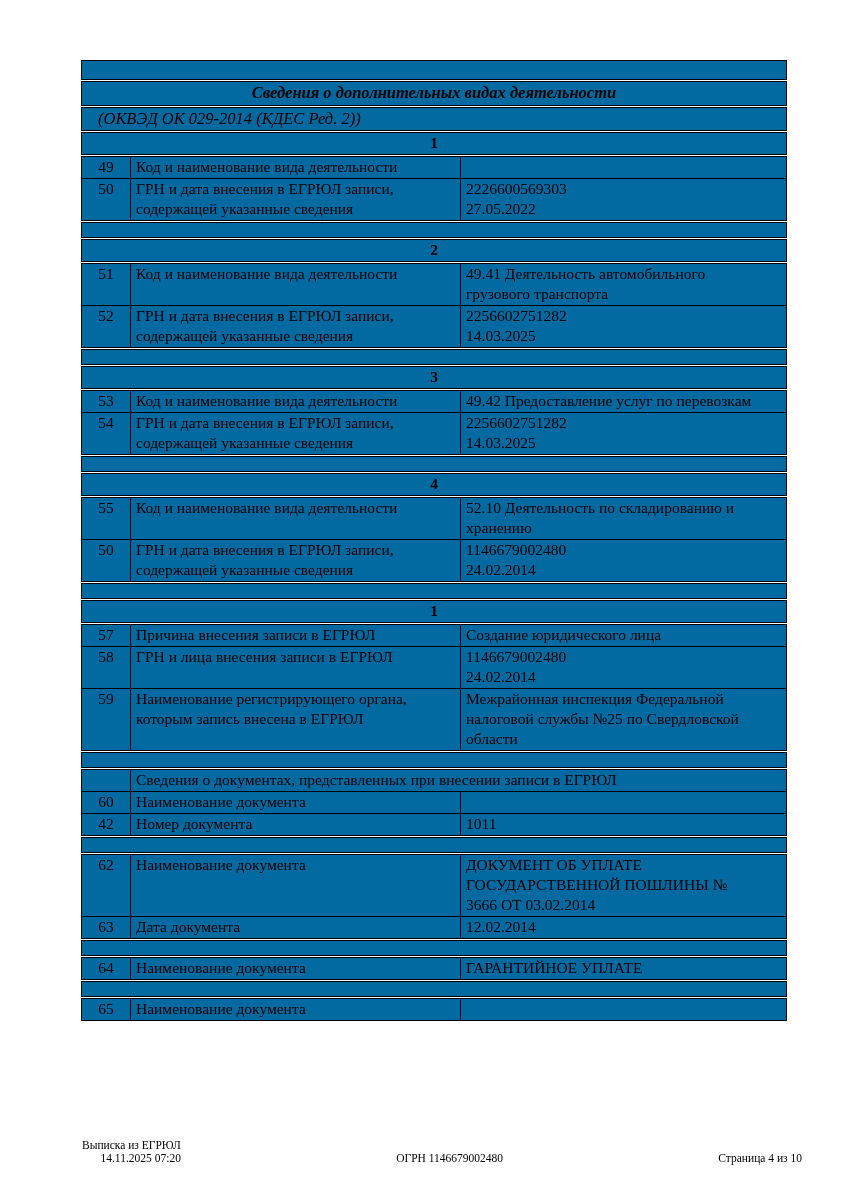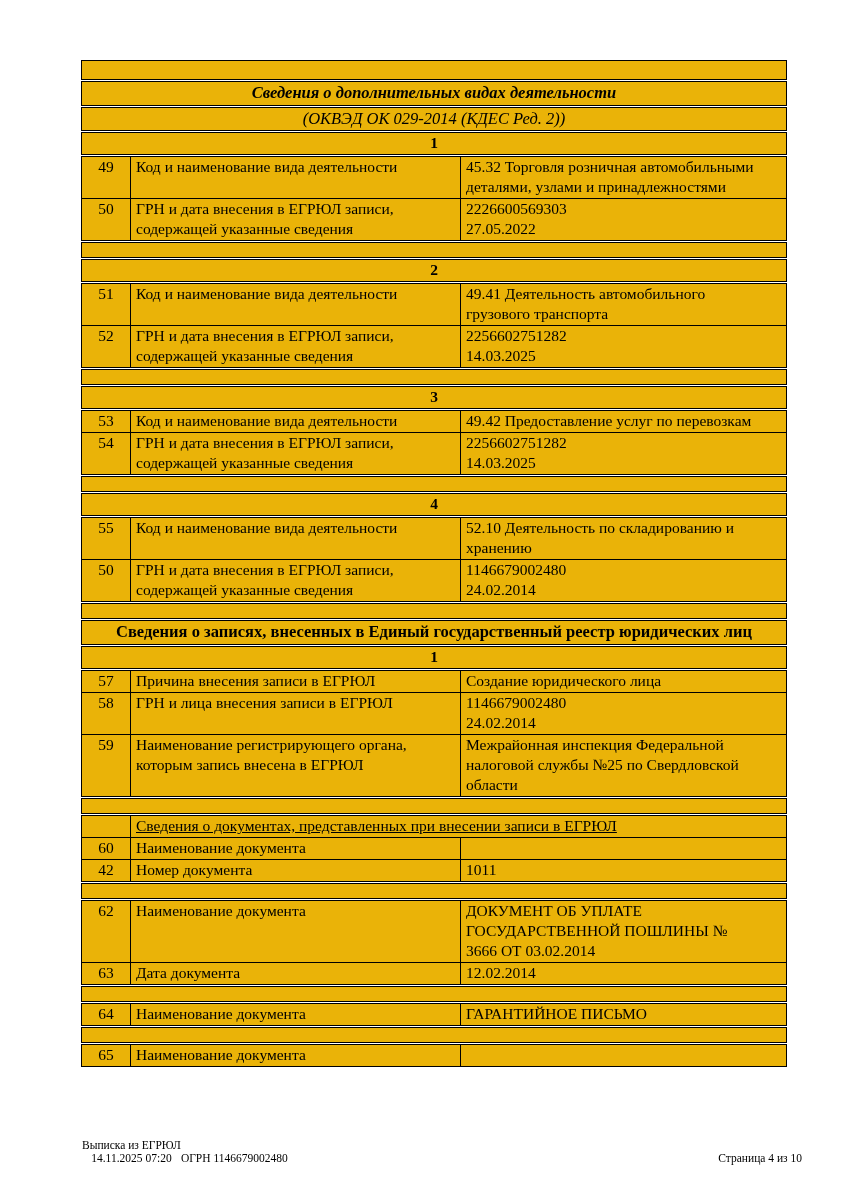--- a/index.html
+++ b/index.html
@@ -19,7 +19,7 @@
     font-size: 15.5px;
     line-height: 20px;
   }
-  .blk { border: 1px solid #000; background: #eab308; }
+  .blk { border: 1px solid #000; background: #0369a1; }
   .blk + .blk { margin-top: 1px; }
   .empty-row { height: 20px; }
   .spacer { height: 16px; }

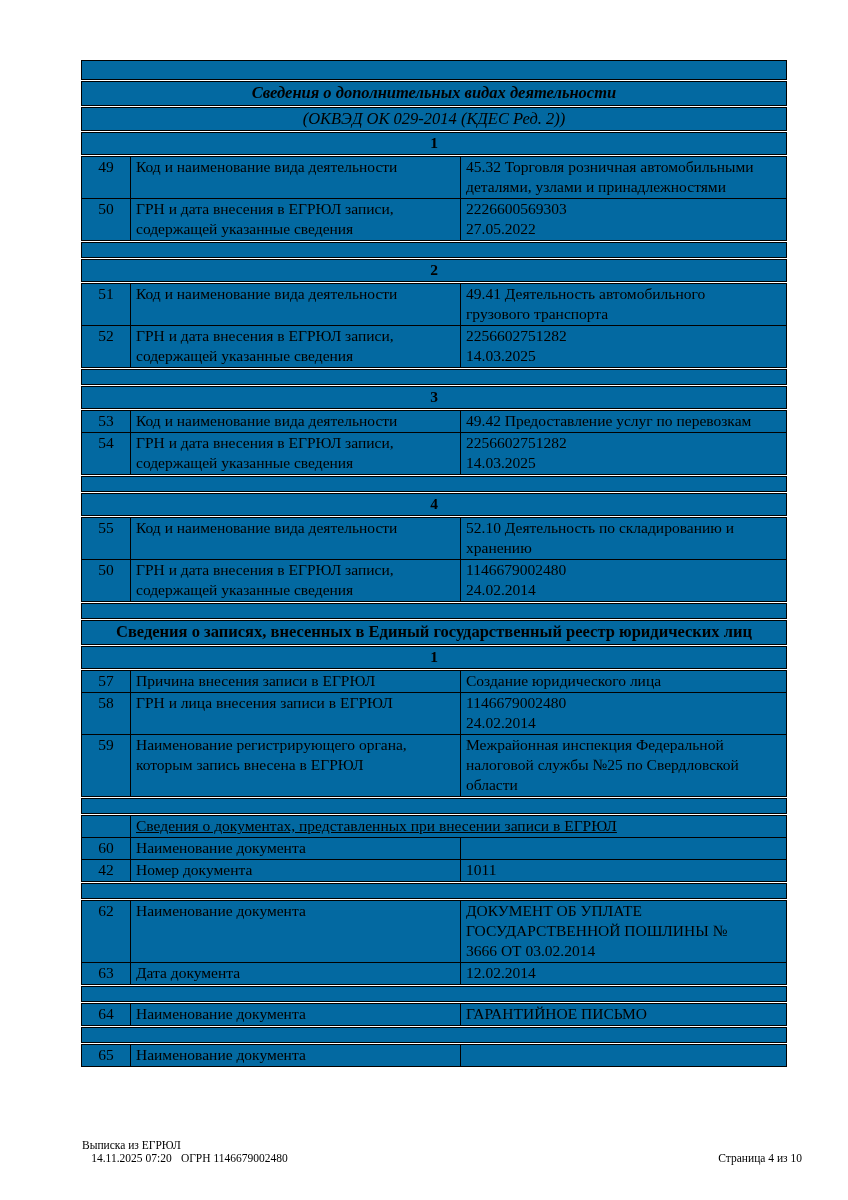--- a/index.html
+++ b/index.html
@@ -28,7 +28,7 @@
     font-size: 16.5px; padding: 1px 0 2px;
   }
   .hdr-italic {
-    text-align: center; font-style: italic;
+    font-style: italic;
     font-size: 16.5px; padding: 1px 16px 1px;
   }
   .hdr-bold {

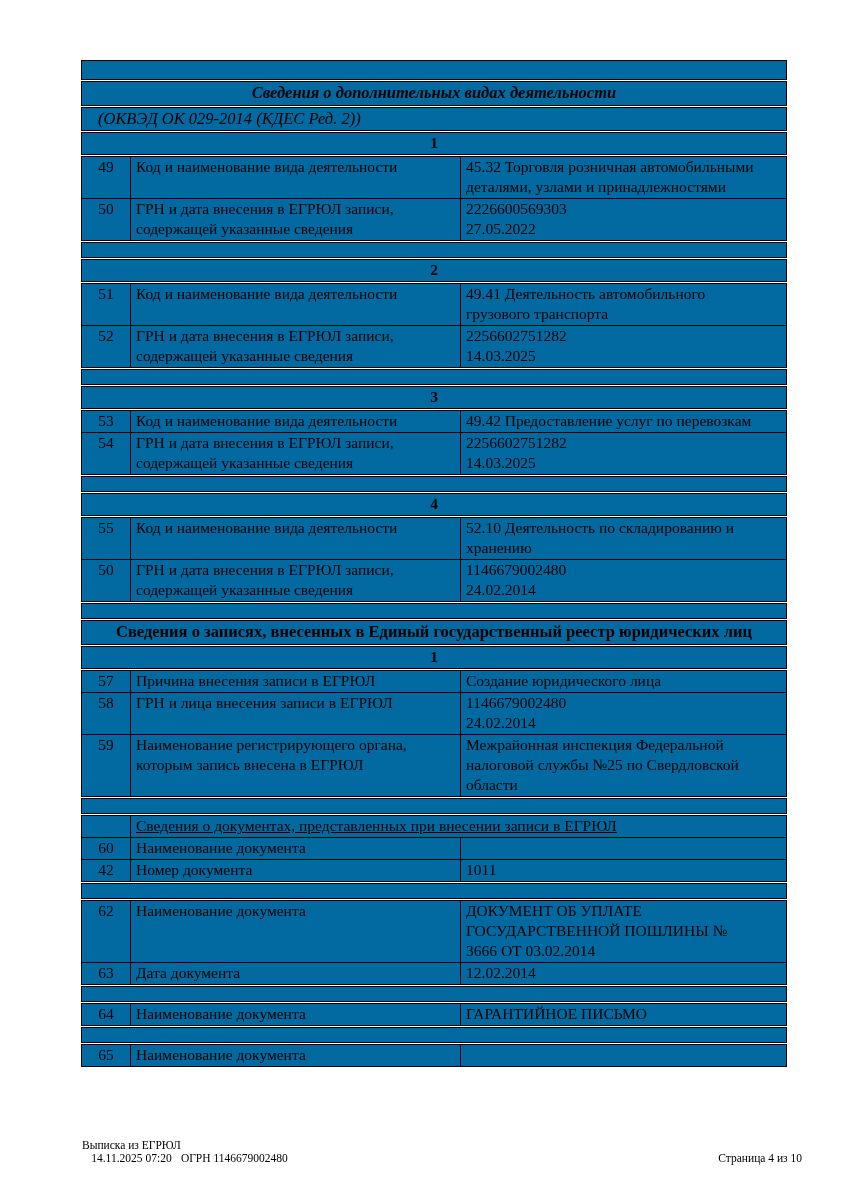--- a/index.html
+++ b/index.html
@@ -70,8 +70,6 @@
     <div class="row">
       <div class="c1">49</div>
       <div class="c2">Код и наименование вида деятельности</div>
-      <div class="c3">45.32 Торговля розничная автомобильными
-деталями, узлами и принадлежностями</div>
     </div>
     <div class="row">
       <div class="c1">50</div>

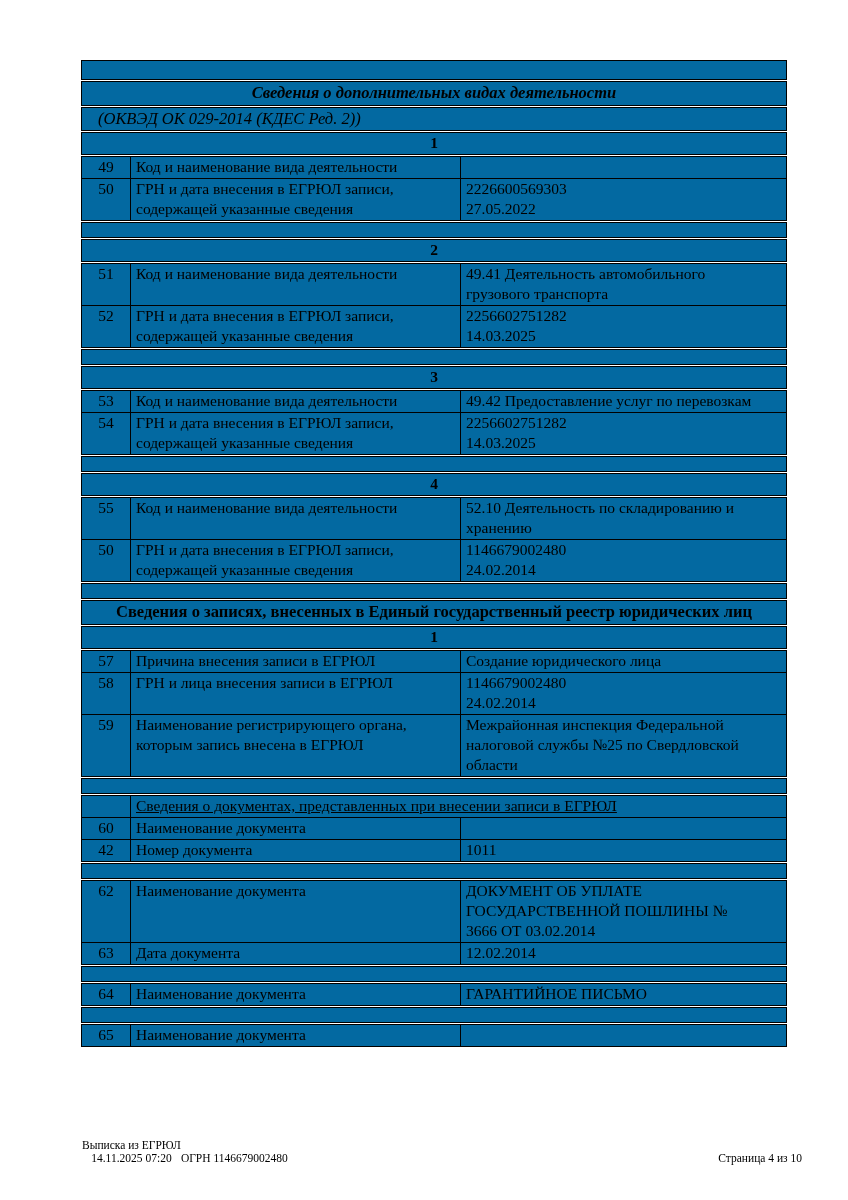--- a/index.html
+++ b/index.html
@@ -134,7 +134,6 @@
   </div>
   <div class="blk spacer"></div>
 
-  <div class="blk hdr-bold">Сведения о записях, внесенных в Единый государственный реестр юридических лиц</div>
   <div class="blk num-row">1</div>
   <div class="blk">
     <div class="row">

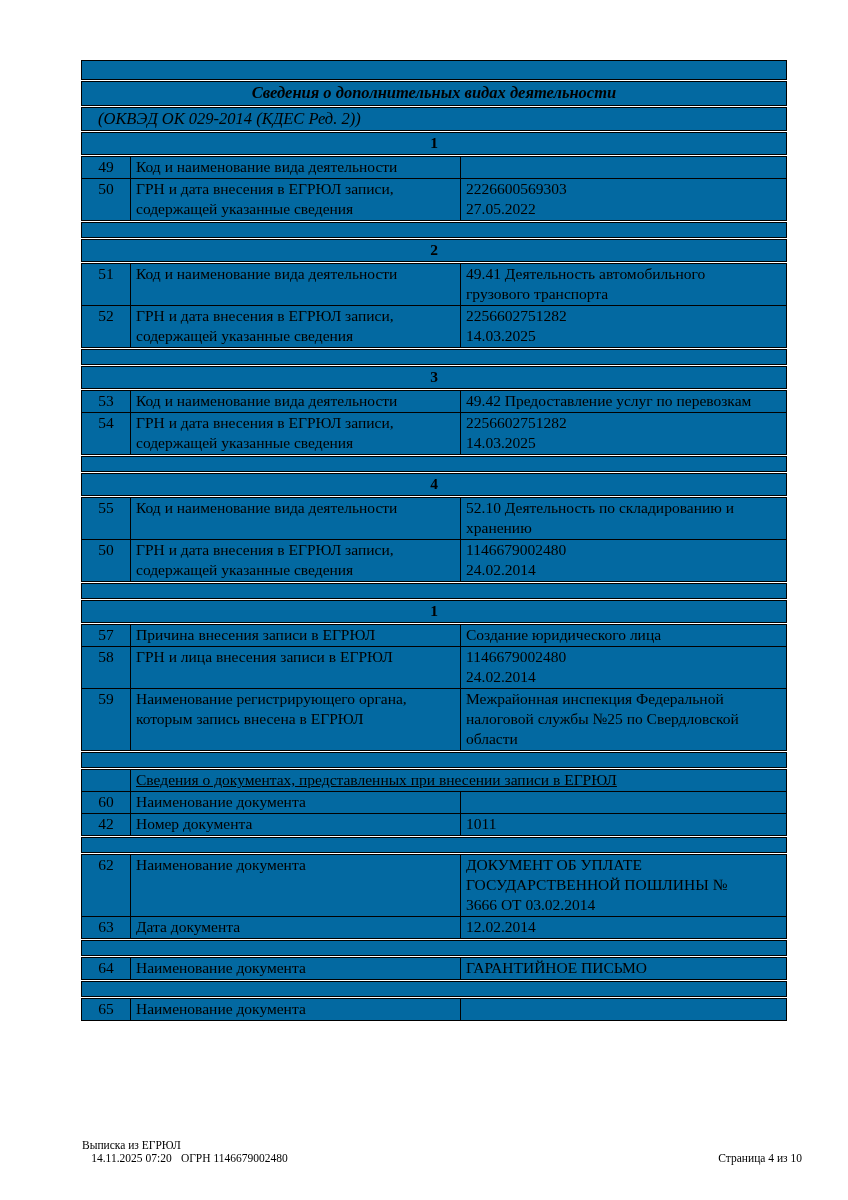--- a/index.html
+++ b/index.html
@@ -40,7 +40,7 @@
     padding: 0 0 1px;
   }
   .row { display: grid; grid-template-columns: 49px 330px 1fr; }
-  .row.span2 { grid-template-columns: 49px 1fr; text-decoration: underline; }
+  .row.span2 { grid-template-columns: 49px 1fr; }
   .row + .row { border-top: 1px solid #000; }
   .c1 { border-right: 1px solid #000; text-align: center; padding: 0 2px 1px; }
   .c2 { border-right: 1px solid #000; padding: 0 4px 1px 5px; white-space: pre-line; }

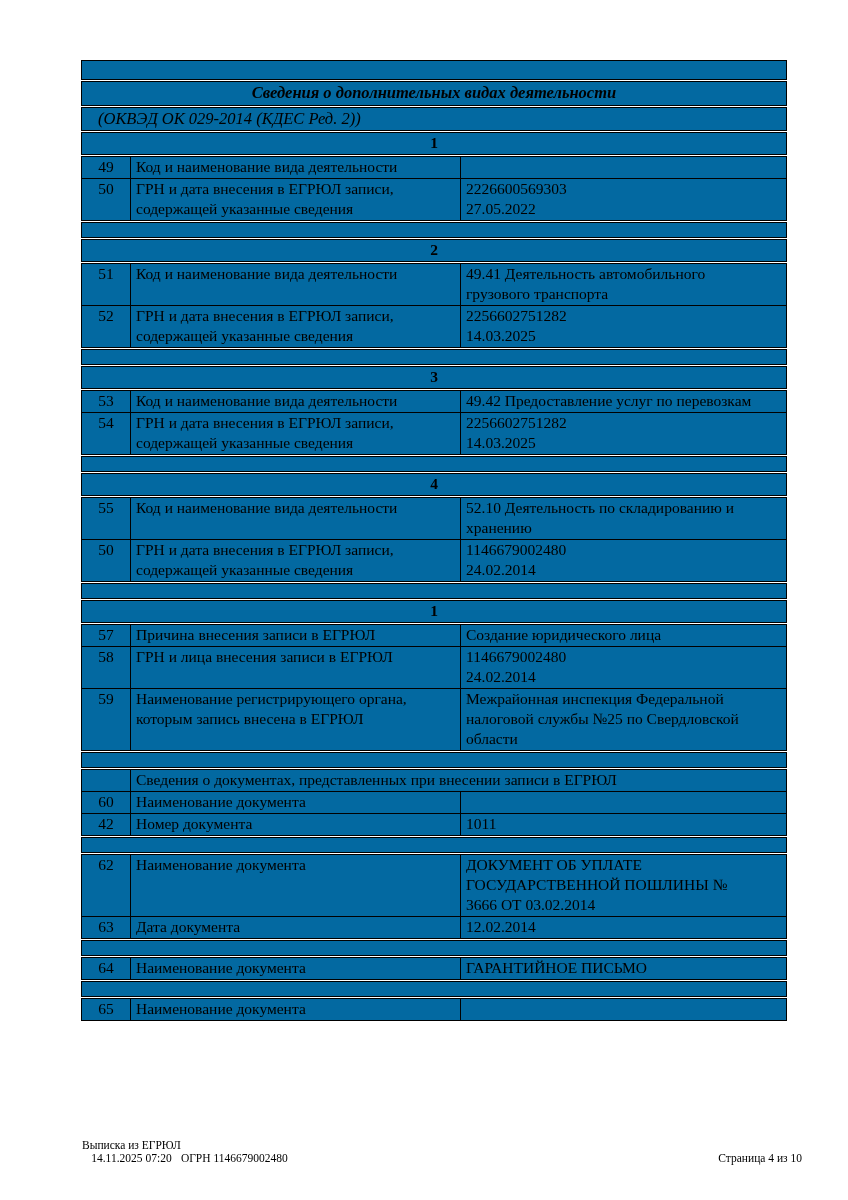--- a/index.html
+++ b/index.html
@@ -195,7 +195,7 @@
     <div class="row">
       <div class="c1">64</div>
       <div class="c2">Наименование документа</div>
-      <div class="c3">ГАРАНТИЙНОЕ ПИСЬМО</div>
+      <div class="c3">ГАРАНТИЙНОЕ УПЛАТЕ</div>
     </div>
   </div>
   <div class="blk spacer"></div>

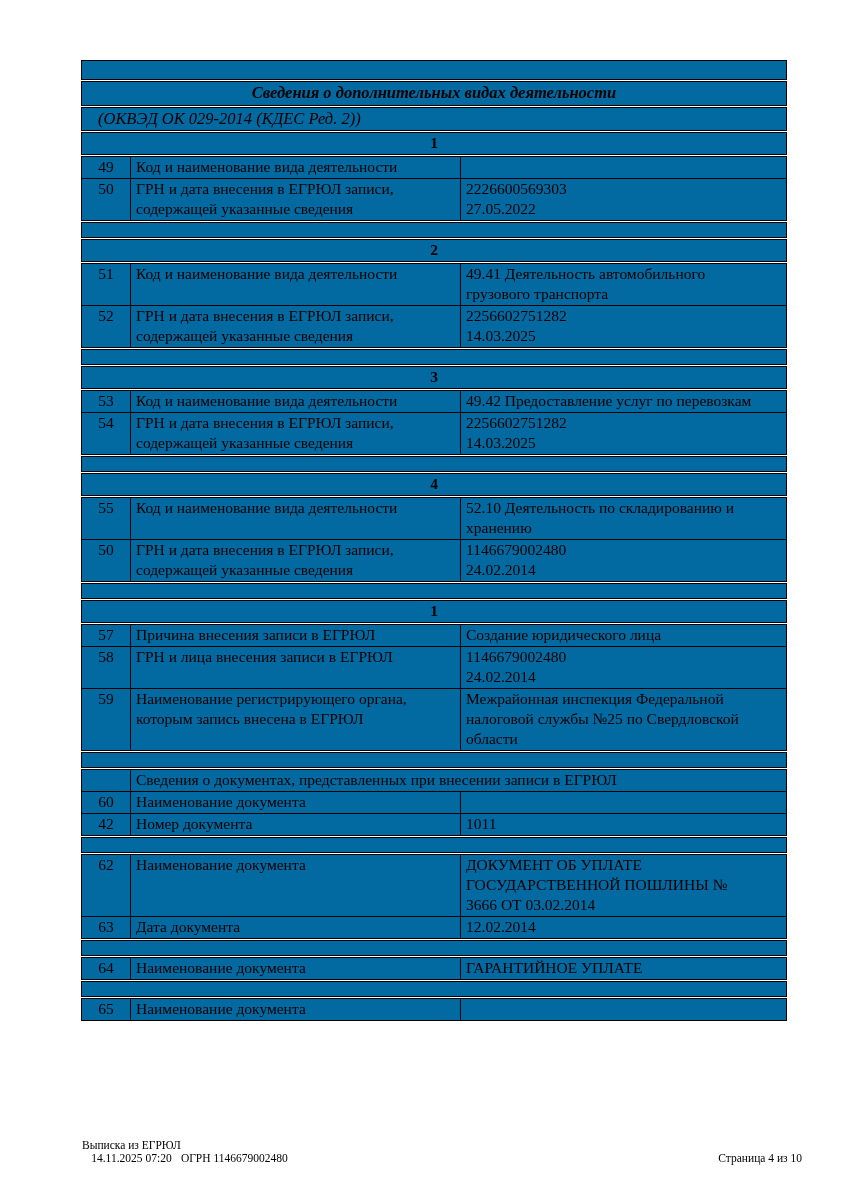--- a/index.html
+++ b/index.html
@@ -51,7 +51,7 @@
     display: flex; align-items: flex-end;
     font-size: 11.5px; line-height: 13px;
   }
-  .f-left { text-align: center; white-space: nowrap; }
+  .f-left { text-align: right; white-space: nowrap; }
   .f-center { flex: 1; text-align: left; white-space: nowrap; margin-top: 16px; }
   .f-right { text-align: left; white-space: nowrap; }
 </style>

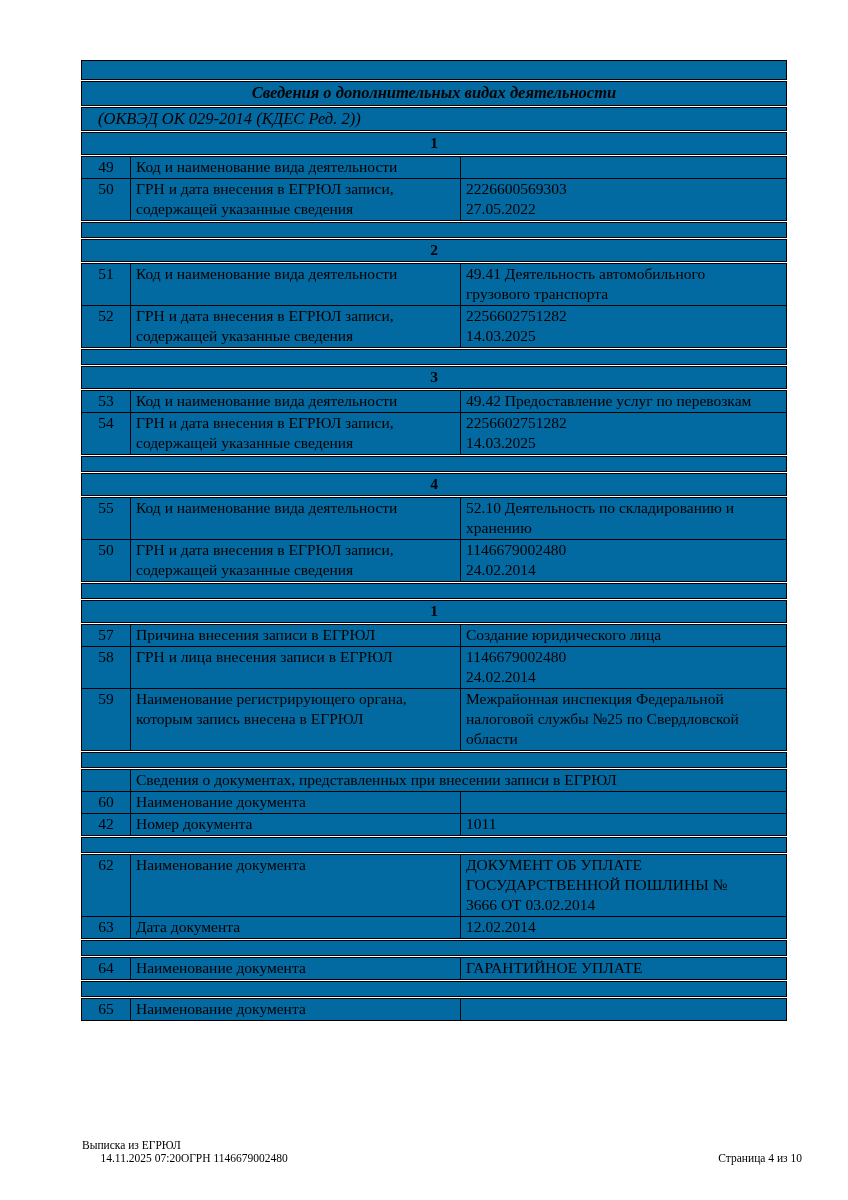--- a/index.html
+++ b/index.html
@@ -52,7 +52,7 @@
     font-size: 11.5px; line-height: 13px;
   }
   .f-left { text-align: right; white-space: nowrap; }
-  .f-center { flex: 1; text-align: left; white-space: nowrap; margin-top: 16px; }
+  .f-center { flex: 1; text-align: center; white-space: nowrap; margin-top: 16px; }
   .f-right { text-align: left; white-space: nowrap; }
 </style>
 </head>

